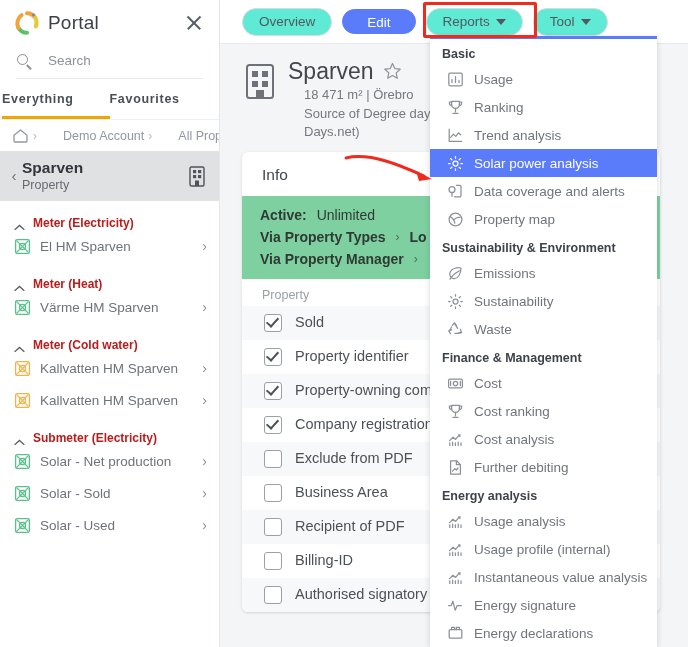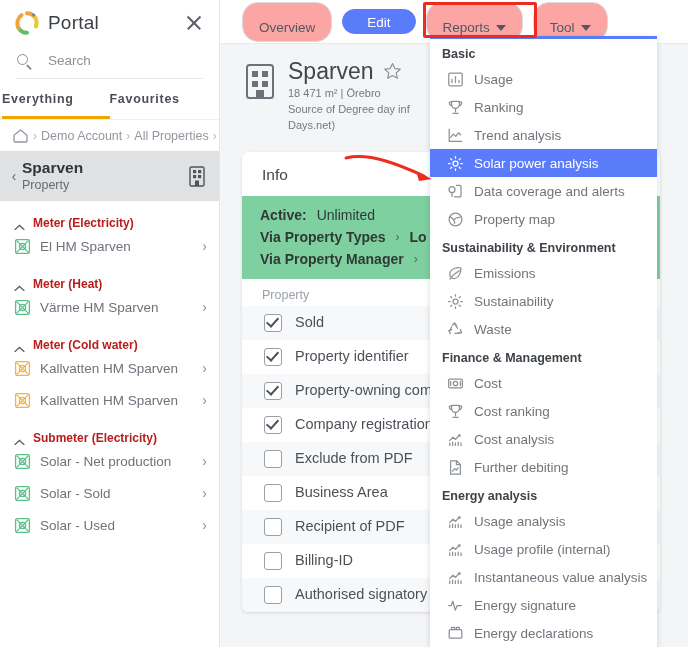--- a/index.html
+++ b/index.html
@@ -118,8 +118,8 @@
     border-bottom: 1px solid #e7e9ec;
   }
   .pill {
-    border: 1px solid #d7dade; border-radius: 16px; background: #fca5a5;
-    font-size: 13.5px; color: #53585f; padding: 17px 16px 6px 16px;
+    border: 1px solid #d7dade; border-radius: 16px; background: #5eead4;
+    font-size: 13.5px; color: #53585f; padding: 5px 16px 6px 16px;
     cursor: pointer; white-space: nowrap; display: flex; align-items: center; gap: 6px;
   }
   .pill.primary { background: #5b7cfa; border-color: #5b7cfa; color: #fff; padding: 5px 24px 3px 24px; }

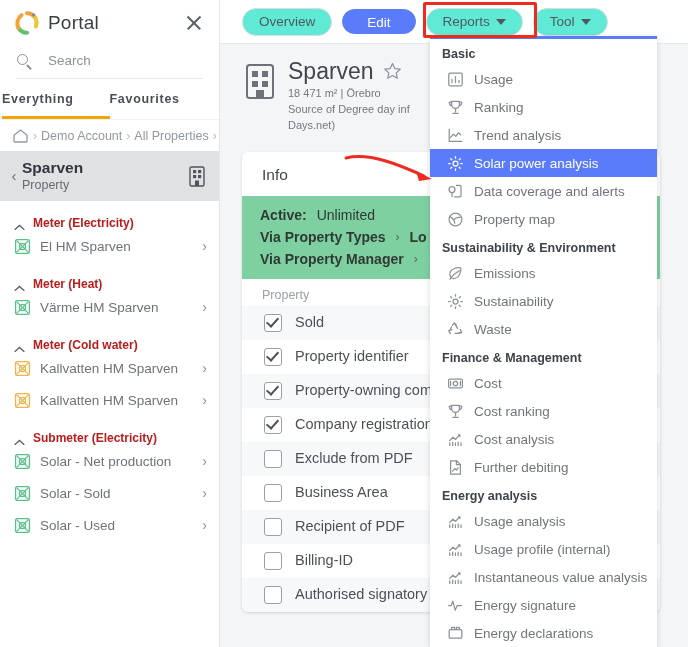--- a/index.html
+++ b/index.html
@@ -134,7 +134,7 @@
   .ph-title-row { display: flex; align-items: center; gap: 9px; }
   .ph-title { font-size: 23px; color: #42464d; }
   .star { width: 19px; height: 19px; cursor: pointer; }
-  .ph-meta { font-size: 11px; color: #74787f; margin-top: 1px; line-height: 1.35; }
+  .ph-meta { font-size: 13px; color: #74787f; margin-top: 1px; line-height: 1.35; margin-left: 16px; }
 
   .card {
     position: absolute; left: 242px; top: 152px;

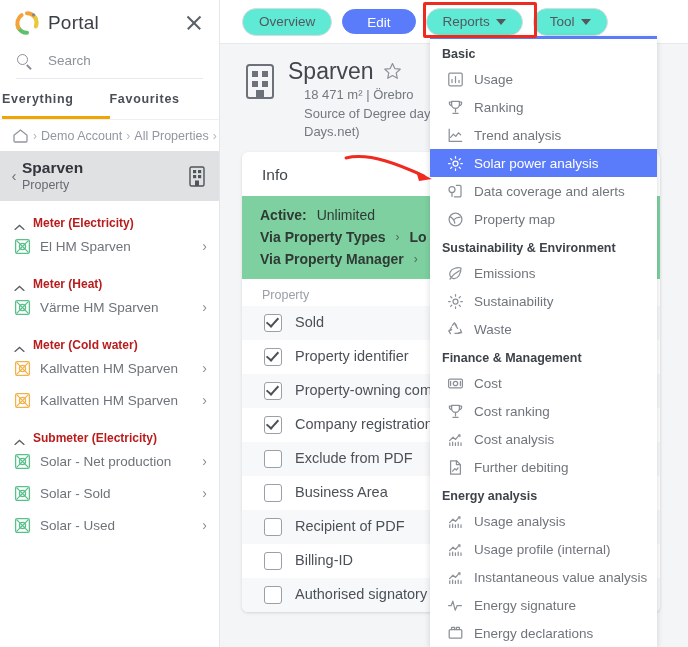--- a/index.html
+++ b/index.html
@@ -78,7 +78,7 @@
     border-top: 1px solid #eef0f2;
   }
   .crumbs .sep { color: #b6bac0; font-size: 12px; }
-  .crumb-txt { cursor: pointer; white-space: nowrap; }
+  .crumb-txt { cursor: pointer; white-space: nowrap; margin-left: 22px; }
   .home-ico { width: 17px; height: 15px; position: relative; flex: none; }
 
   .prop-row {

